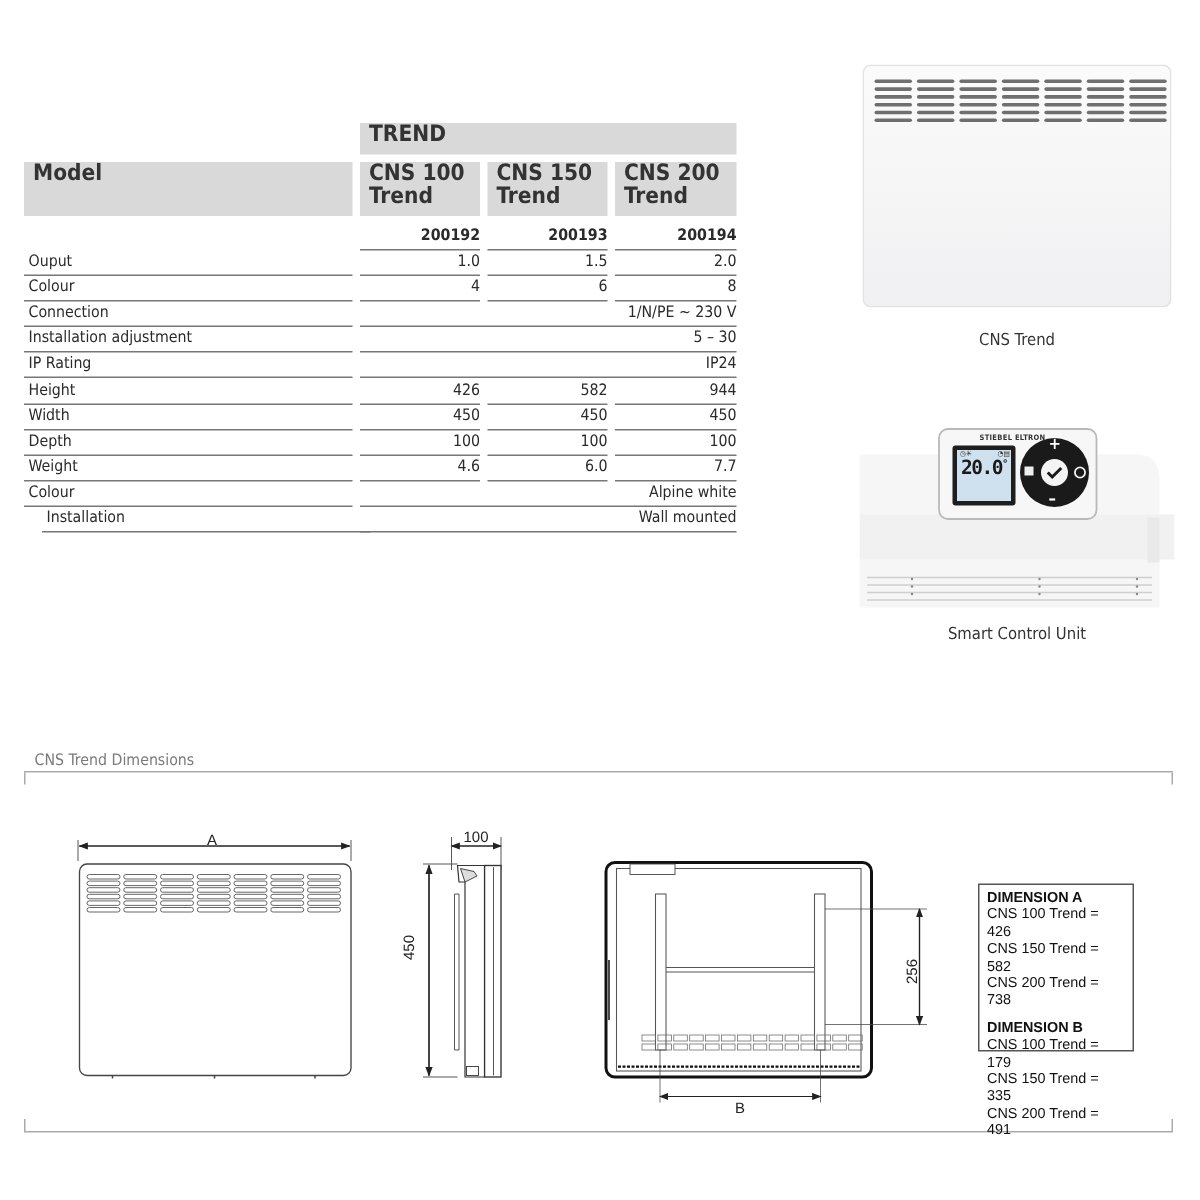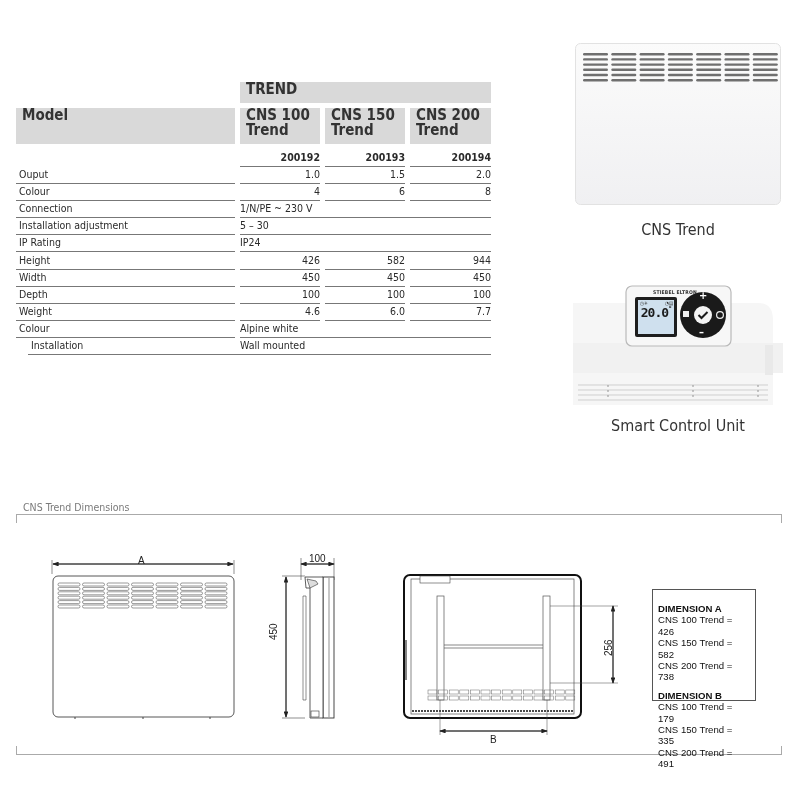--- a/index.html
+++ b/index.html
@@ -10,7 +10,7 @@
   .cell{font-size:10.5px;line-height:14px;box-sizing:border-box;border-bottom:1.5px solid #777;white-space:nowrap;}
   .lbl{padding-left:3px;}
   .val{padding-left:2px;text-align:right;}
-  .span{text-align:left;}
+  .span{text-align:right;}
   .caption{font-size:16px;color:#333;text-align:center;}
   .frame{position:absolute;left:16px;top:514px;width:766px;height:241px;box-sizing:border-box;border-top:1px solid #aaa;border-bottom:1.5px solid #aaa;}
   .frame:before,.frame:after{content:"";position:absolute;width:1px;background:#aaa;}

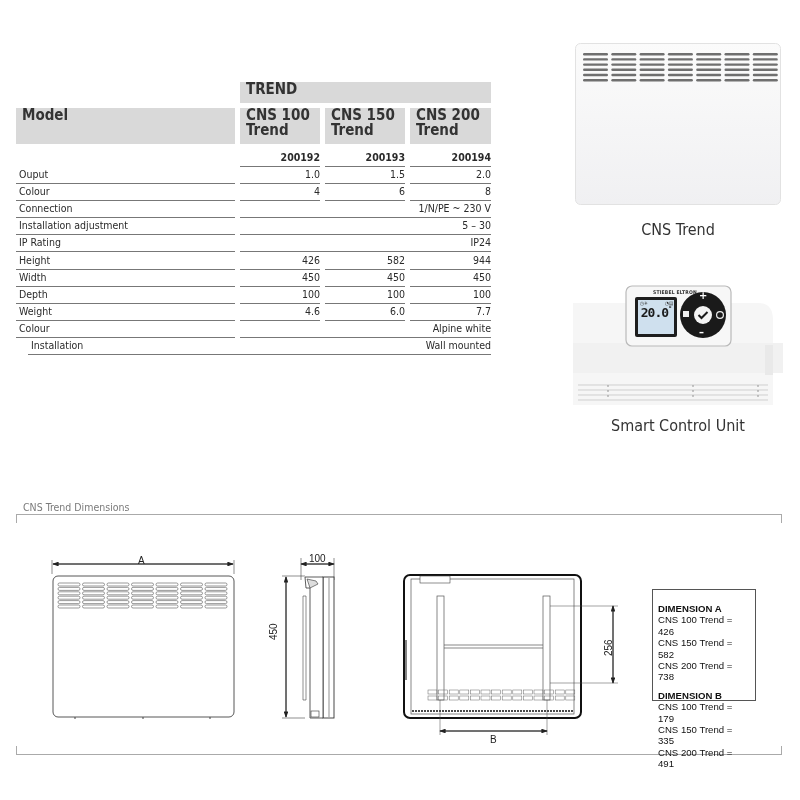--- a/index.html
+++ b/index.html
@@ -11,7 +11,7 @@
   .lbl{padding-left:3px;}
   .val{padding-left:2px;text-align:right;}
   .span{text-align:right;}
-  .caption{font-size:16px;color:#333;text-align:center;}
+  .caption{font-size:11px;color:#333;text-align:center;}
   .frame{position:absolute;left:16px;top:514px;width:766px;height:241px;box-sizing:border-box;border-top:1px solid #aaa;border-bottom:1.5px solid #aaa;}
   .frame:before,.frame:after{content:"";position:absolute;width:1px;background:#aaa;}
   .frame:before{left:0;top:0;height:8px;}

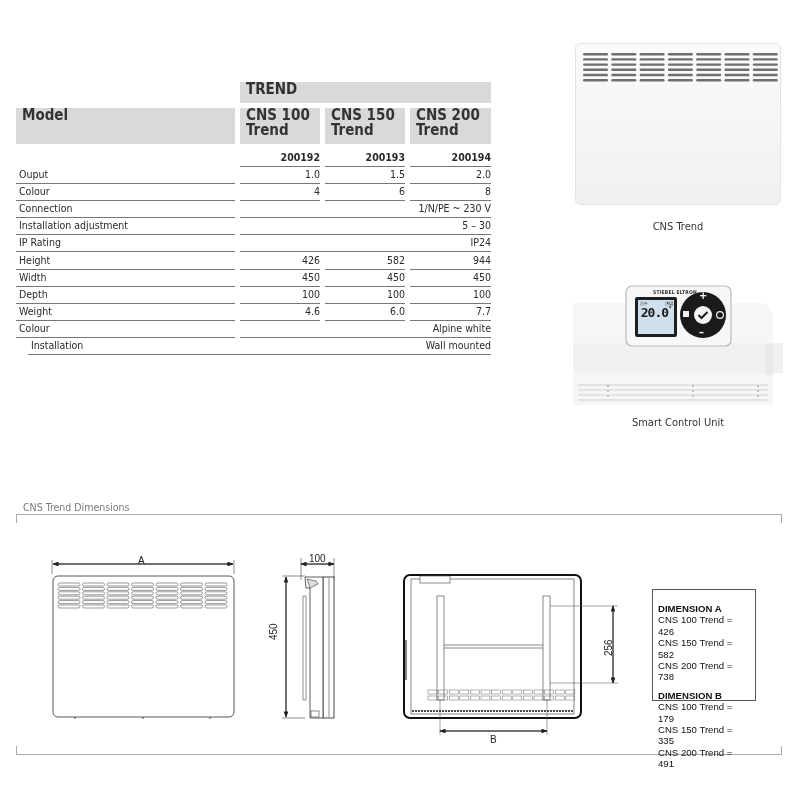--- a/index.html
+++ b/index.html
@@ -18,7 +18,7 @@
   .frame:after{right:0;top:0;height:8px;}
   .fbl,.fbr{position:absolute;bottom:0;width:1px;height:8px;background:#aaa;}
   .fbl{left:0}.fbr{right:0}
-  .dimbox{position:absolute;left:652px;top:589px;width:104px;height:112px;border:1.2px solid #555;box-sizing:border-box;padding:13px 5px;font-family:"Liberation Sans",sans-serif;font-size:9.6px;line-height:11.4px;color:#111;}
+  .dimbox{position:absolute;left:652px;top:589px;width:104px;height:112px;border:1.2px solid #555;box-sizing:border-box;padding:3px 5px;font-family:"Liberation Sans",sans-serif;font-size:9.6px;line-height:11.4px;color:#111;}
   .dimbox b{display:block;font-weight:bold;}
   .dimbox .gap{height:7px;}
 </style>

